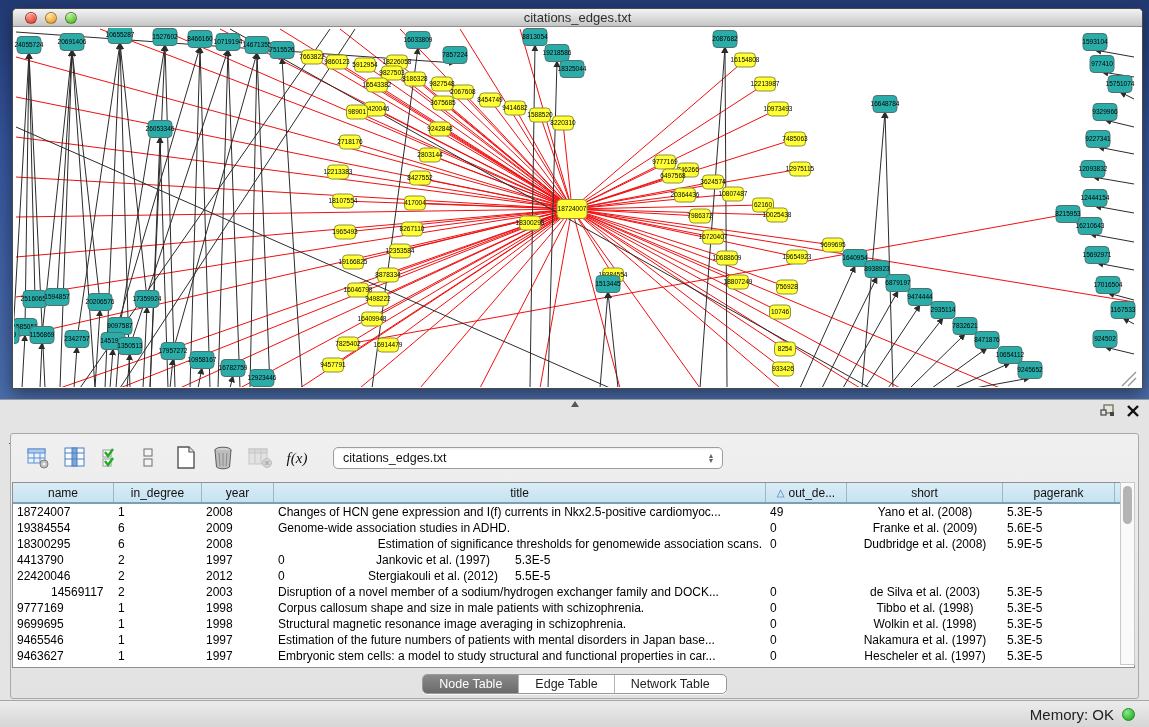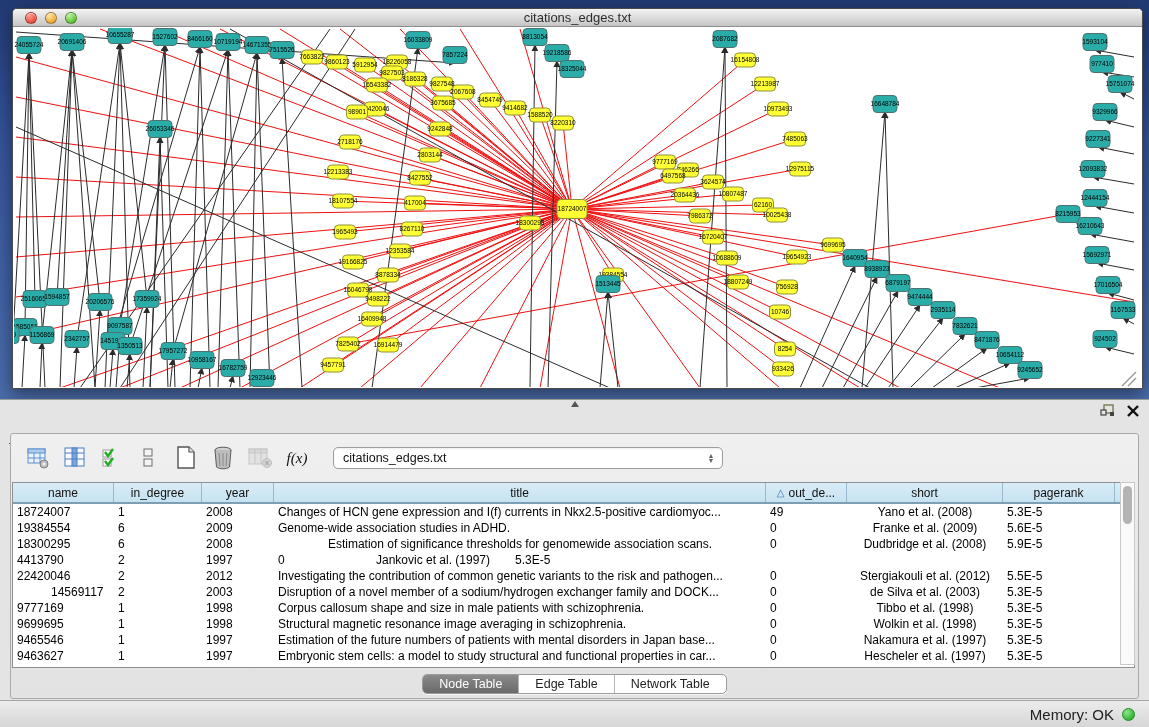--- a/index.html
+++ b/index.html
@@ -875,7 +875,7 @@
             <div class="td" style="width: 101px; flex: 0 0 auto; text-align: left;">18300295</div>
             <div class="td" style="width: 88px; flex: 0 0 auto; text-align: left;">6</div>
             <div class="td" style="width: 72px; flex: 0 0 auto; text-align: left;">2008</div>
-            <div class="td" style="width: 492px; flex: 0 0 auto; text-align: center;">Estimation of significance thresholds for genomewide association scans.</div>
+            <div class="td" style="width: 492px; flex: 0 0 auto; text-align: right;">Estimation of significance thresholds for genomewide association scans.</div>
             <div class="td" style="width: 81px; flex: 0 0 auto; text-align: left;">0</div>
             <div class="td" style="width: 156px; flex: 0 0 auto; text-align: center;">Dudbridge et al. (2008)</div>
             <div class="td" style="width: 112px; flex: 0 0 auto; text-align: left;">5.9E-5</div>

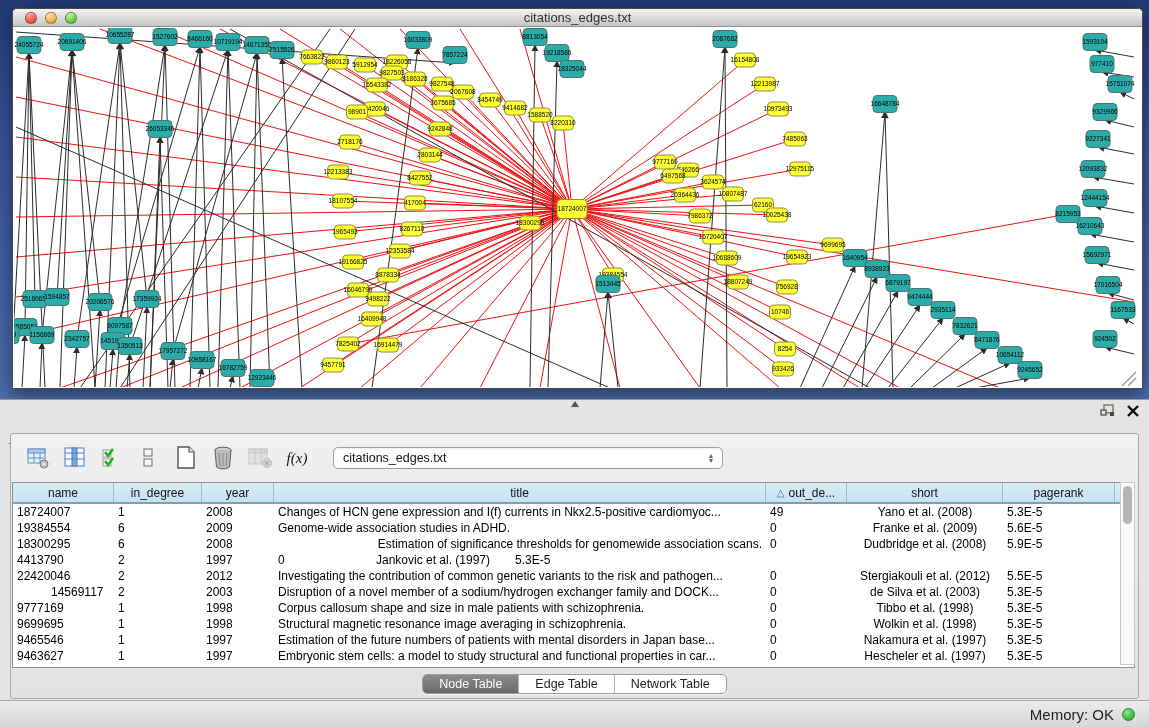--- a/index.html
+++ b/index.html
@@ -892,7 +892,6 @@
             <div class="td" style="width: 101px; flex: 0 0 auto; text-align: left;">22420046</div>
             <div class="td" style="width: 88px; flex: 0 0 auto; text-align: left;">2</div>
             <div class="td" style="width: 72px; flex: 0 0 auto; text-align: left;">2012</div>
-            <div class="td" style="width: 492px; flex: 0 0 auto; text-align: left;">Investigating the contribution of common genetic variants to the risk and pathogen...</div>
             <div class="td" style="width: 81px; flex: 0 0 auto; text-align: left;">0</div>
             <div class="td" style="width: 156px; flex: 0 0 auto; text-align: center;">Stergiakouli et al. (2012)</div>
             <div class="td" style="width: 112px; flex: 0 0 auto; text-align: left;">5.5E-5</div>

